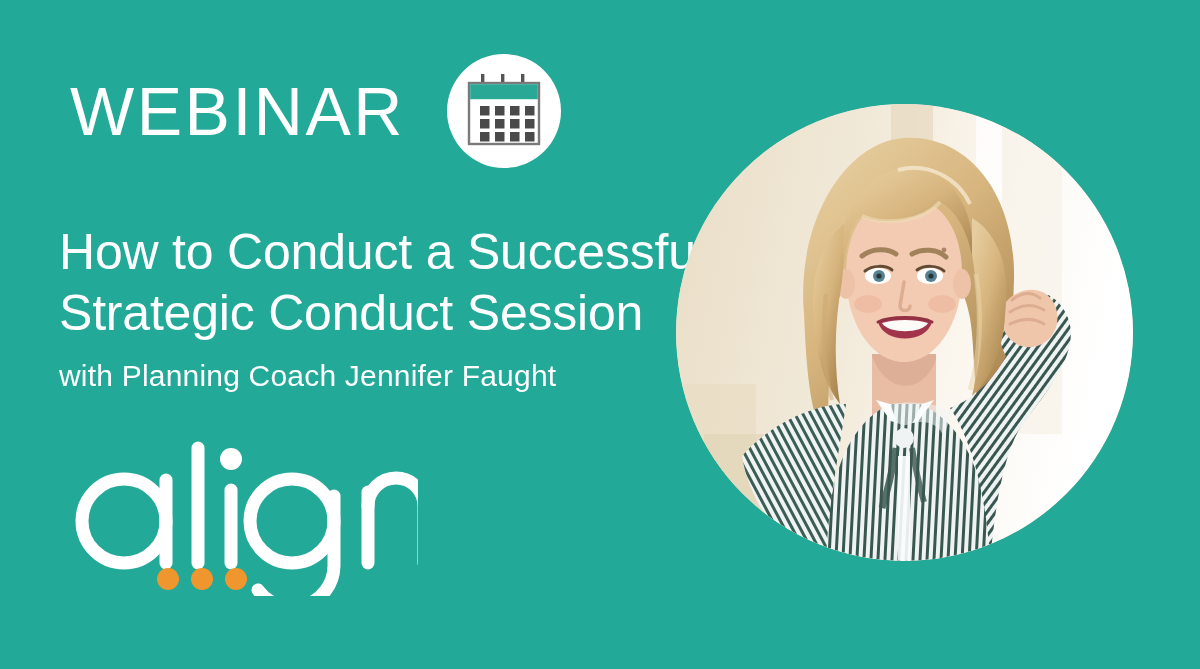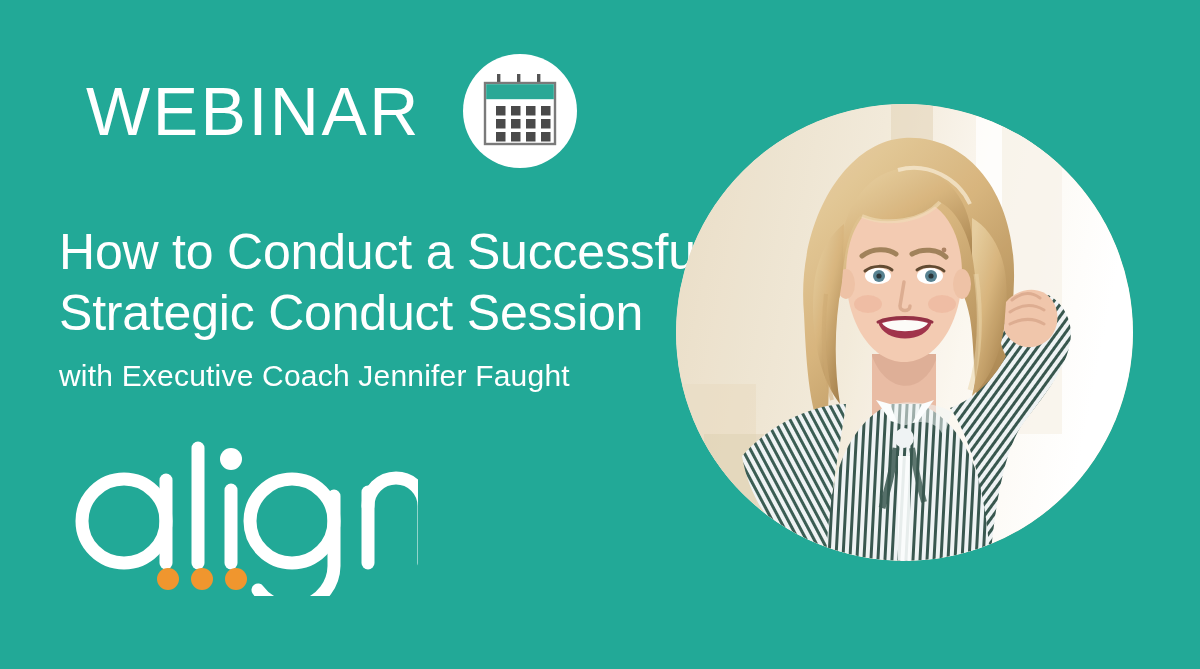--- a/index.html
+++ b/index.html
@@ -25,7 +25,6 @@
     height: 110px;
     display: flex;
     align-items: center;
-    margin-left: 16px;
   }
   .webinar-word {
     color: #ffffff;

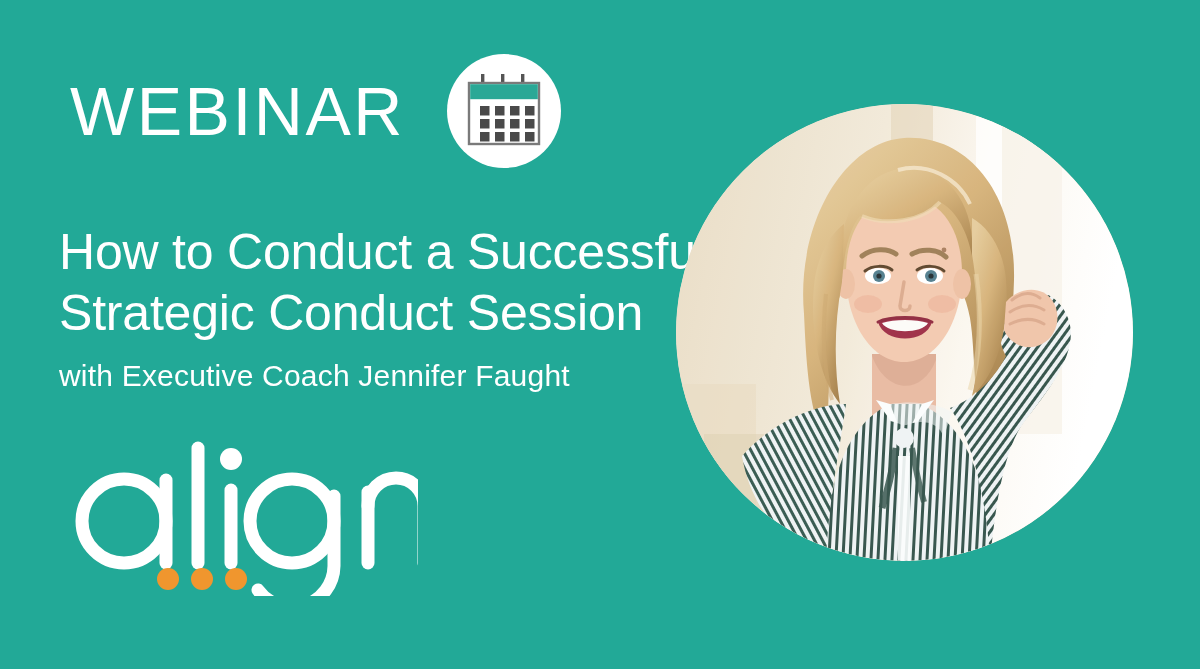--- a/index.html
+++ b/index.html
@@ -142,7 +142,7 @@
     <span class="ln">Strategic Conduct Session</span>
   </div>
 
-  <div class="subtitle">with Executive Coach Jennifer Faught</div>
+  <div class="subtitle">with Planning Coach Jennifer Faught</div>
 
   <div class="logo">
     <svg width="350" height="160" viewBox="0 0 350 160">

